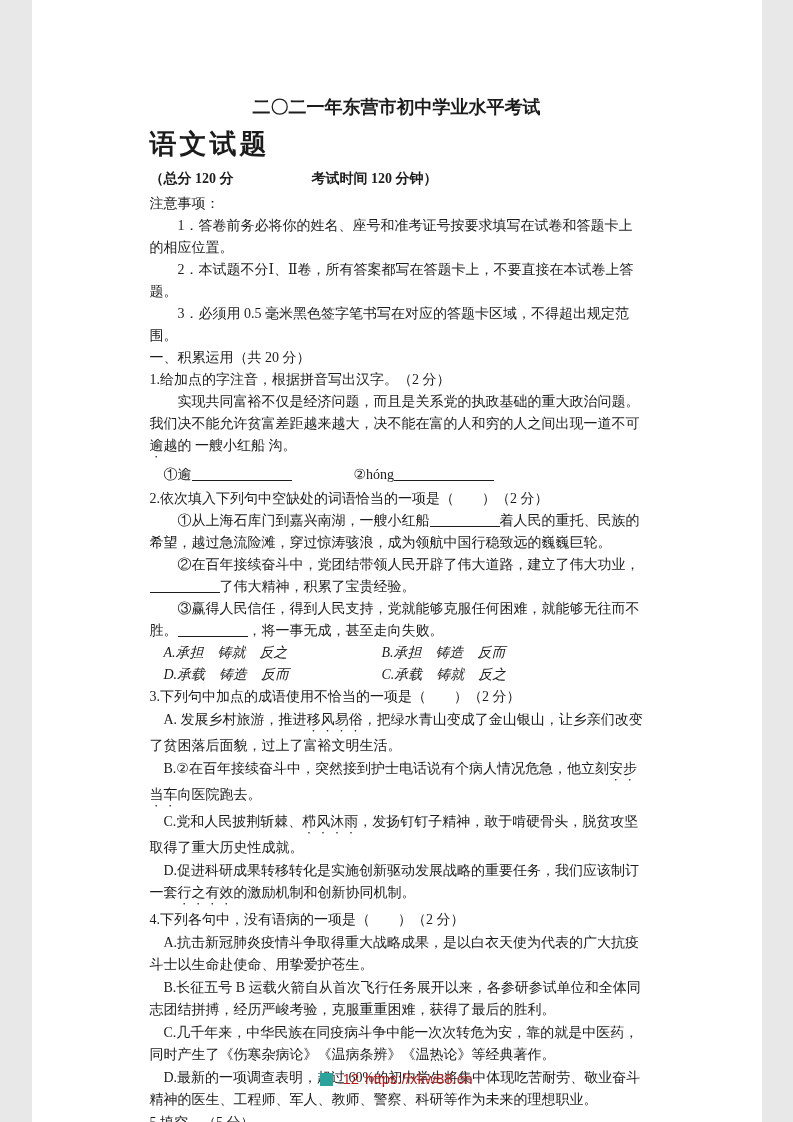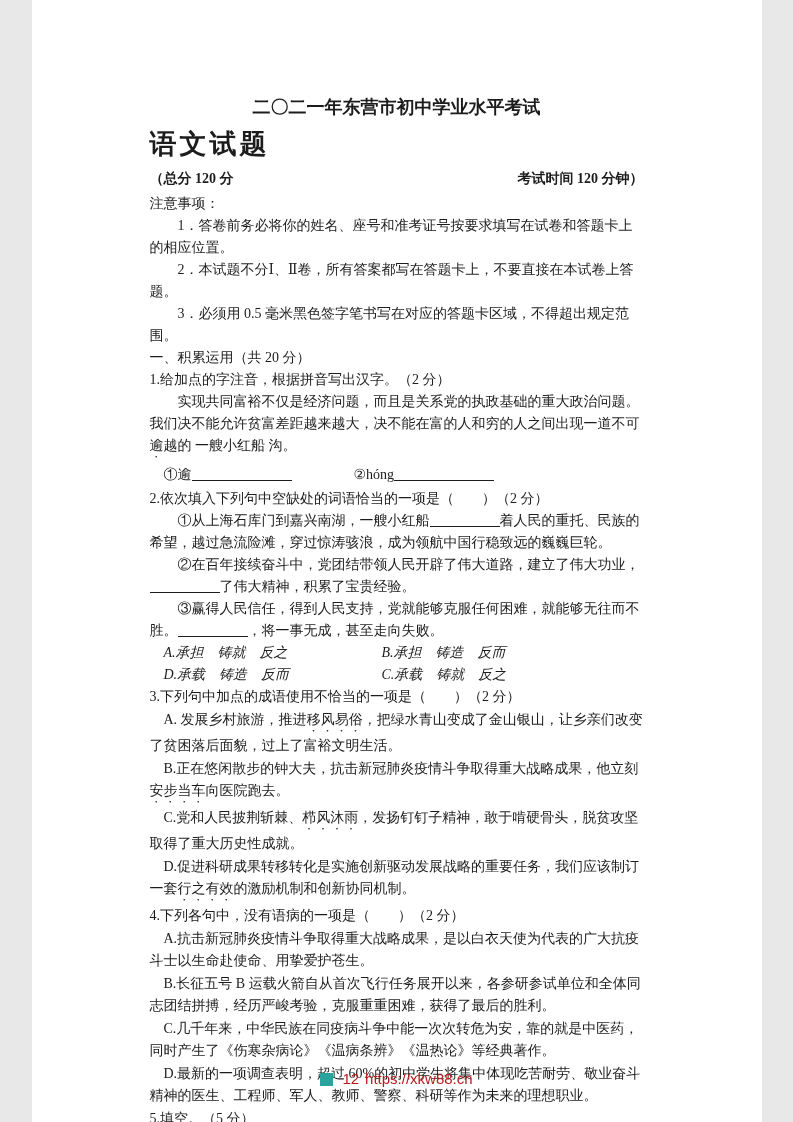--- a/index.html
+++ b/index.html
@@ -34,7 +34,7 @@
   }
   .meta-row {
     display: flex;
-    justify-content: space-between;
+    justify-content: flex-start;
     gap: 78px;
     font-weight: 700;
     margin-top: 4px;

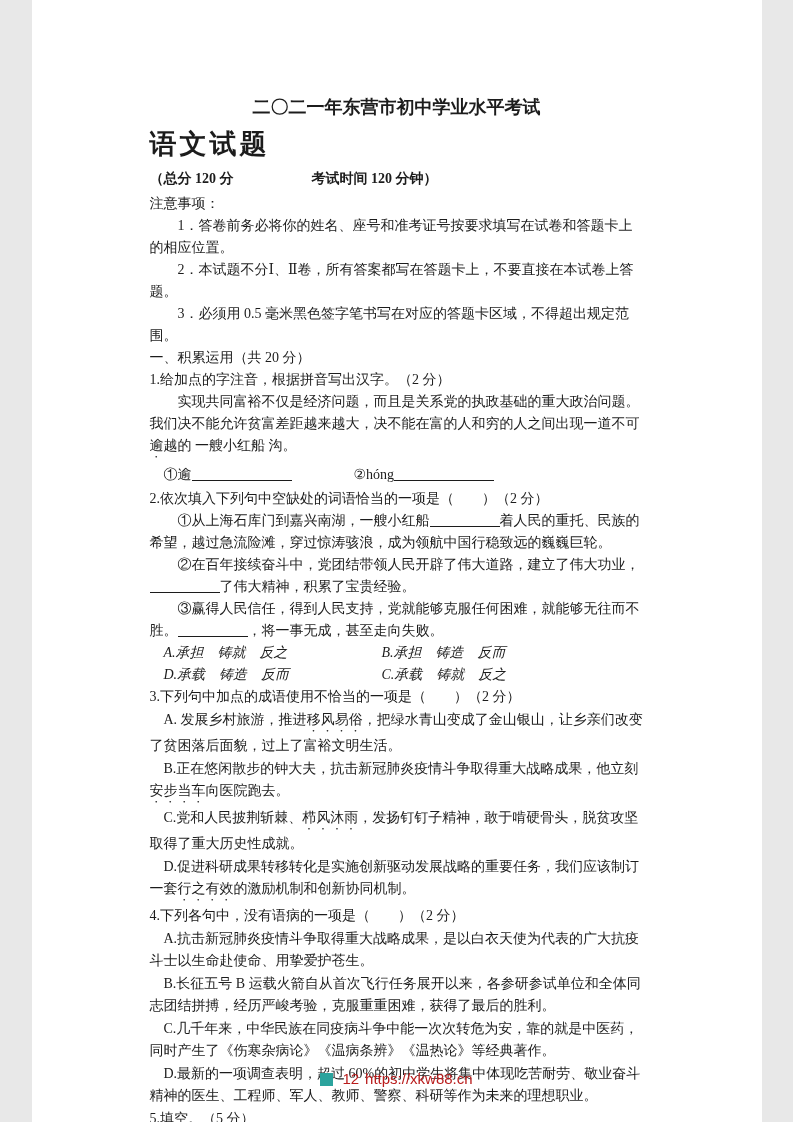--- a/index.html
+++ b/index.html
@@ -124,7 +124,7 @@
 
   <p>3.下列句中加点的成语使用不恰当的一项是（　　）（2 分）</p>
   <p class="option indent1"><span>A. 发展乡村旅游，推进</span><span class="dot">移风易俗</span><span>，把绿水青山变成了金山银山，让乡亲们改变了贫困落后面貌，过上了富裕文明生活。</span></p>
-  <p class="option indent1"><span>B.正在悠闲散步的钟大夫，抗击新冠肺炎疫情斗争取得重大战略成果，他立刻</span><span class="dot">安步当车</span><span>向医院跑去。</span></p>
+  <p class="option indent1"><span>B.②在百年接续奋斗中，突然接到护士电话说有个病人情况危急，他立刻</span><span class="dot">安步当车</span><span>向医院跑去。</span></p>
   <p class="option indent1"><span>C.党和人民披荆斩棘、</span><span class="dot">栉风沐雨</span><span>，发扬钉钉子精神，敢于啃硬骨头，脱贫攻坚取得了重大历史性成就。</span></p>
   <p class="option indent1"><span>D.促进科研成果转移转化是实施创新驱动发展战略的重要任务，我们应该制订一套</span><span class="dot">行之有效</span><span>的激励机制和创新协同机制。</span></p>
 

